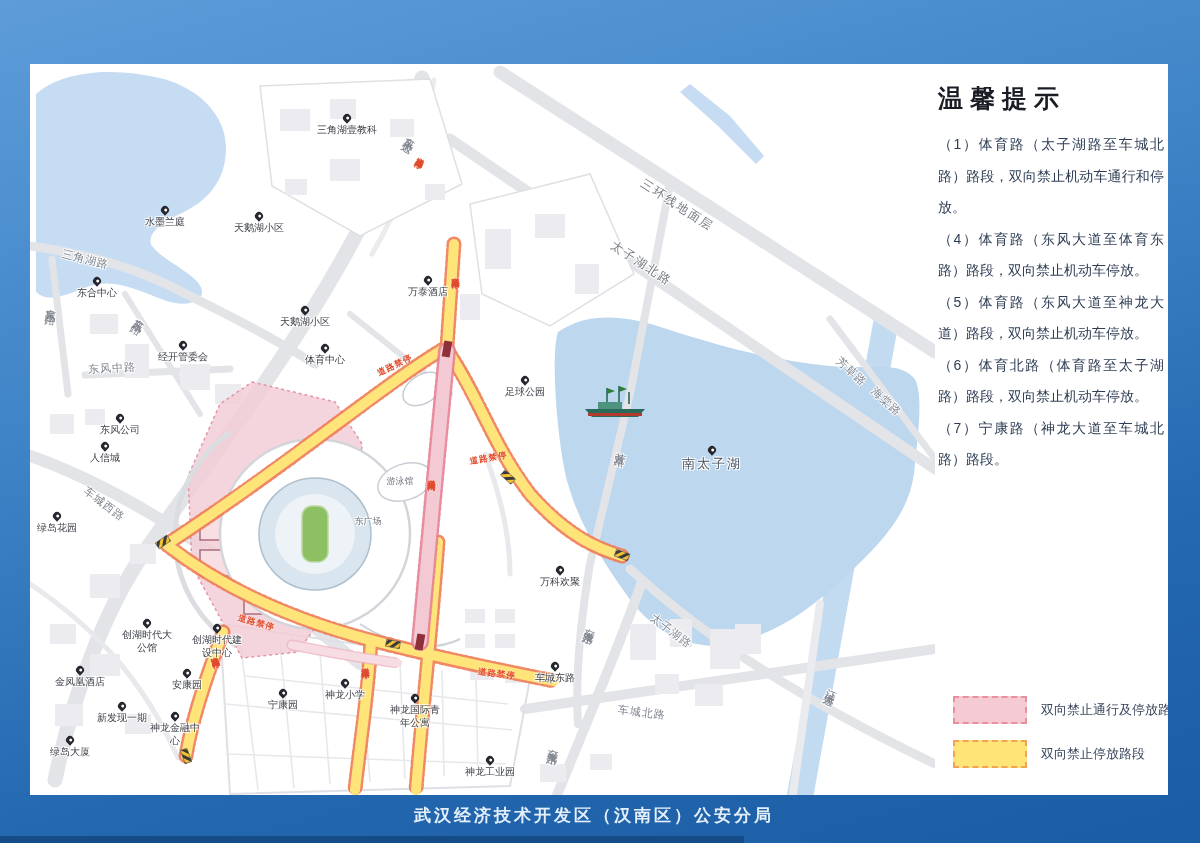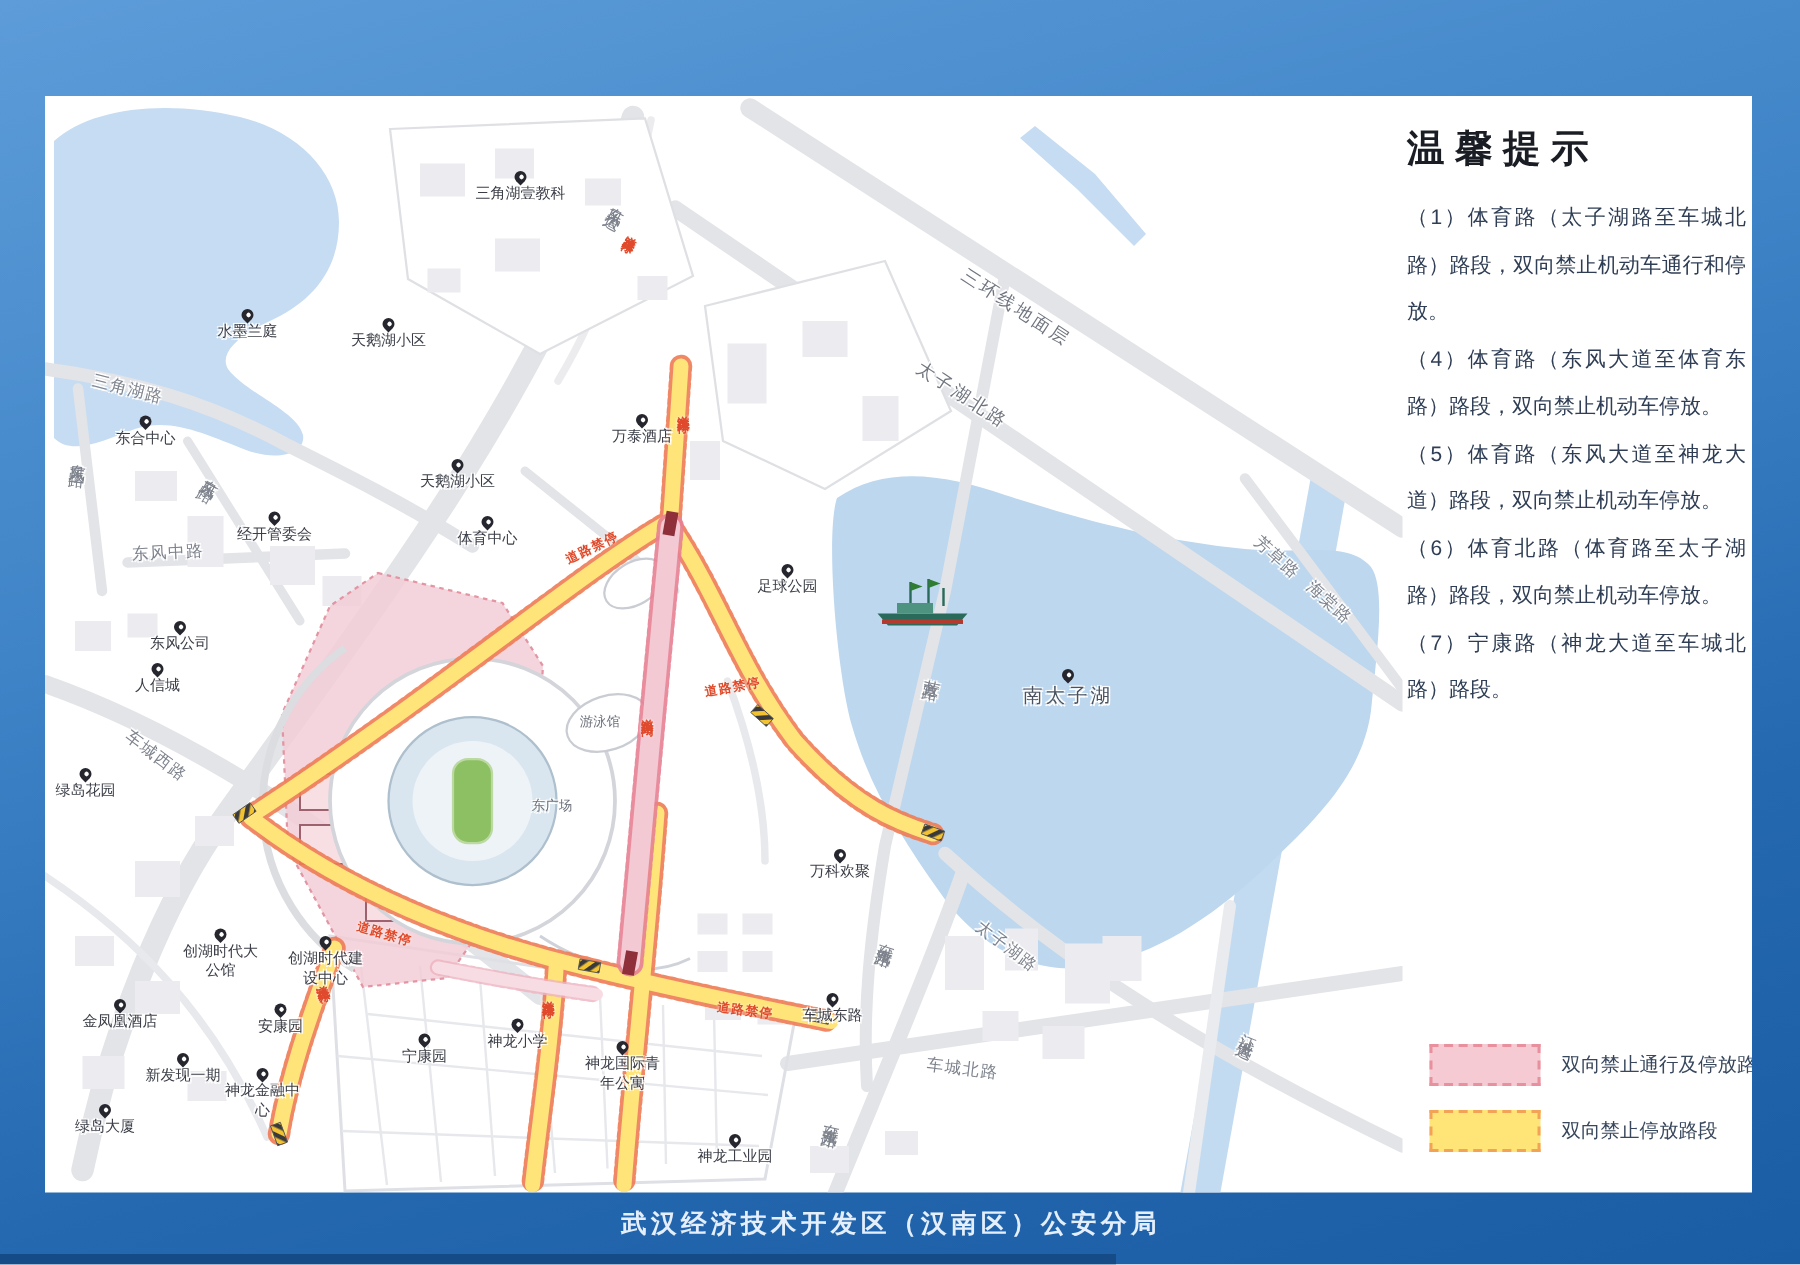--- a/index.html
+++ b/index.html
@@ -352,7 +352,7 @@
       </div>
 
     <div class="fl" style="left:370px;top:412px">游泳馆</div>
-    <div class="fl" style="left:338px;top:468px">东广场</div>
+    <div class="fl" style="left:338px;top:452px">东广场</div>
   </div>
 
   <div class="panel">

